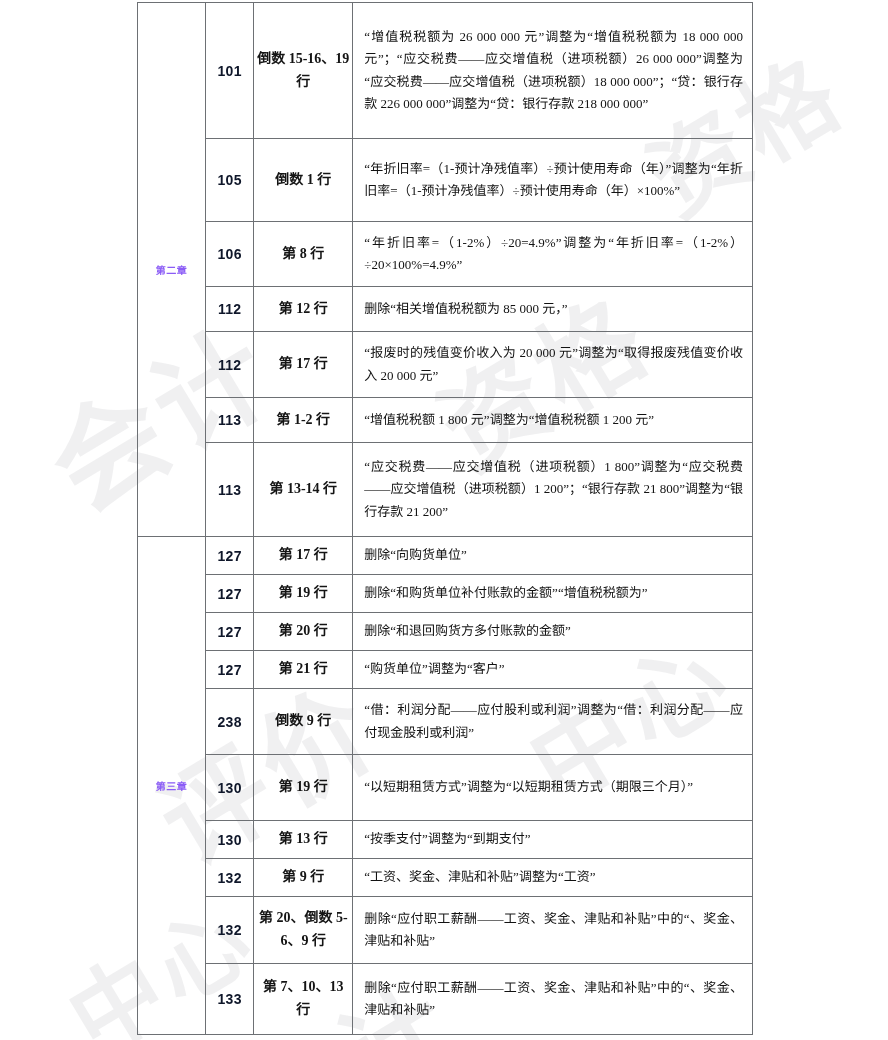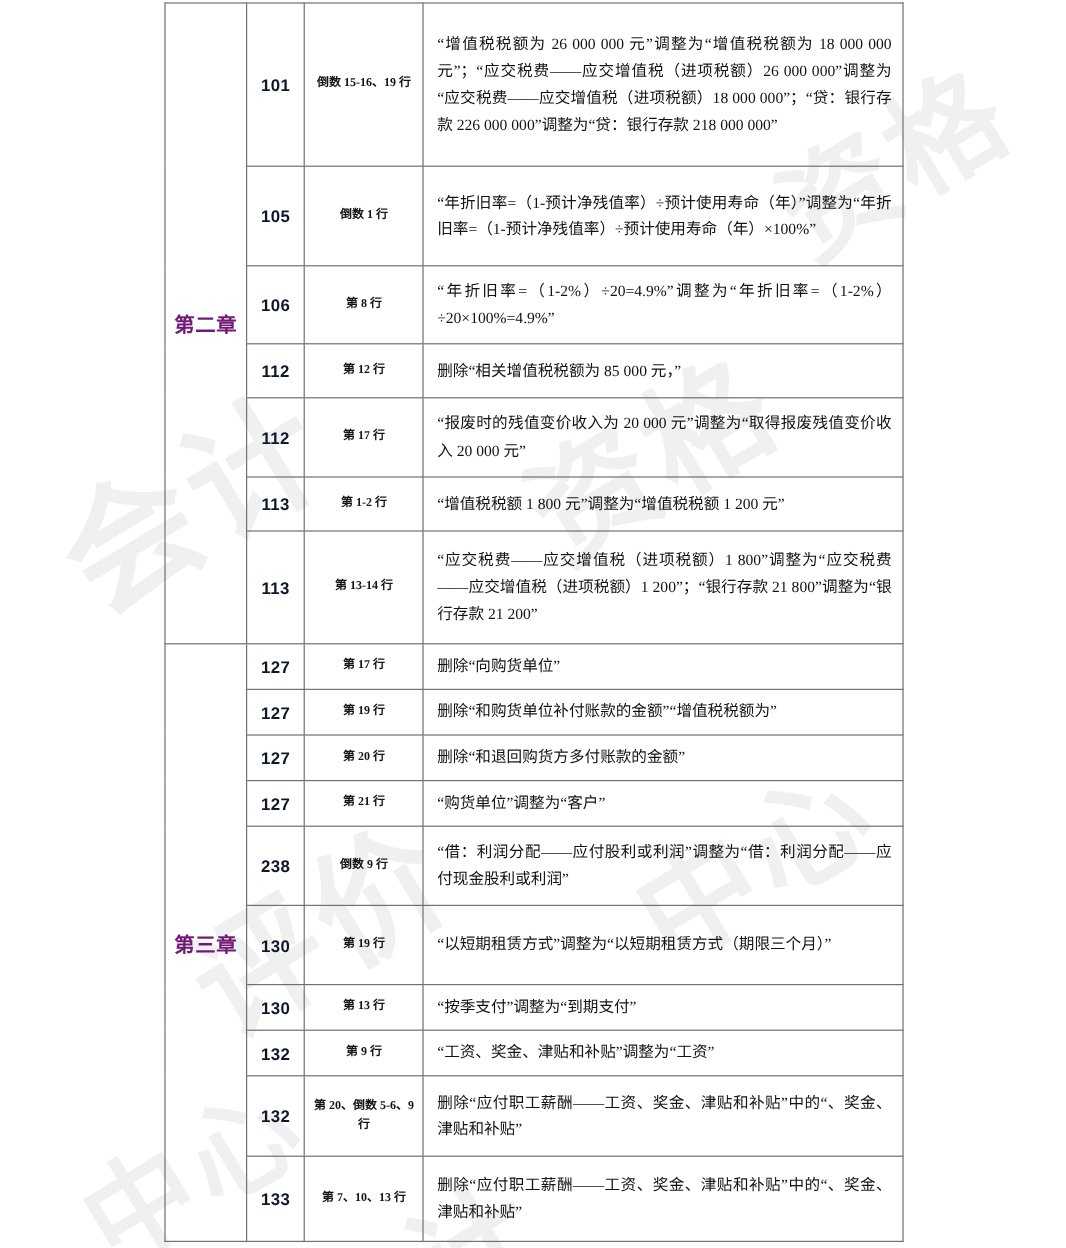--- a/index.html
+++ b/index.html
@@ -83,7 +83,7 @@
   }
   td.line-cell {
     text-align: center;
-    font-size: 10px;
+    font-size: 14px;
     line-height: 1.62;
     padding: 5px 3px;
     color: #141414;

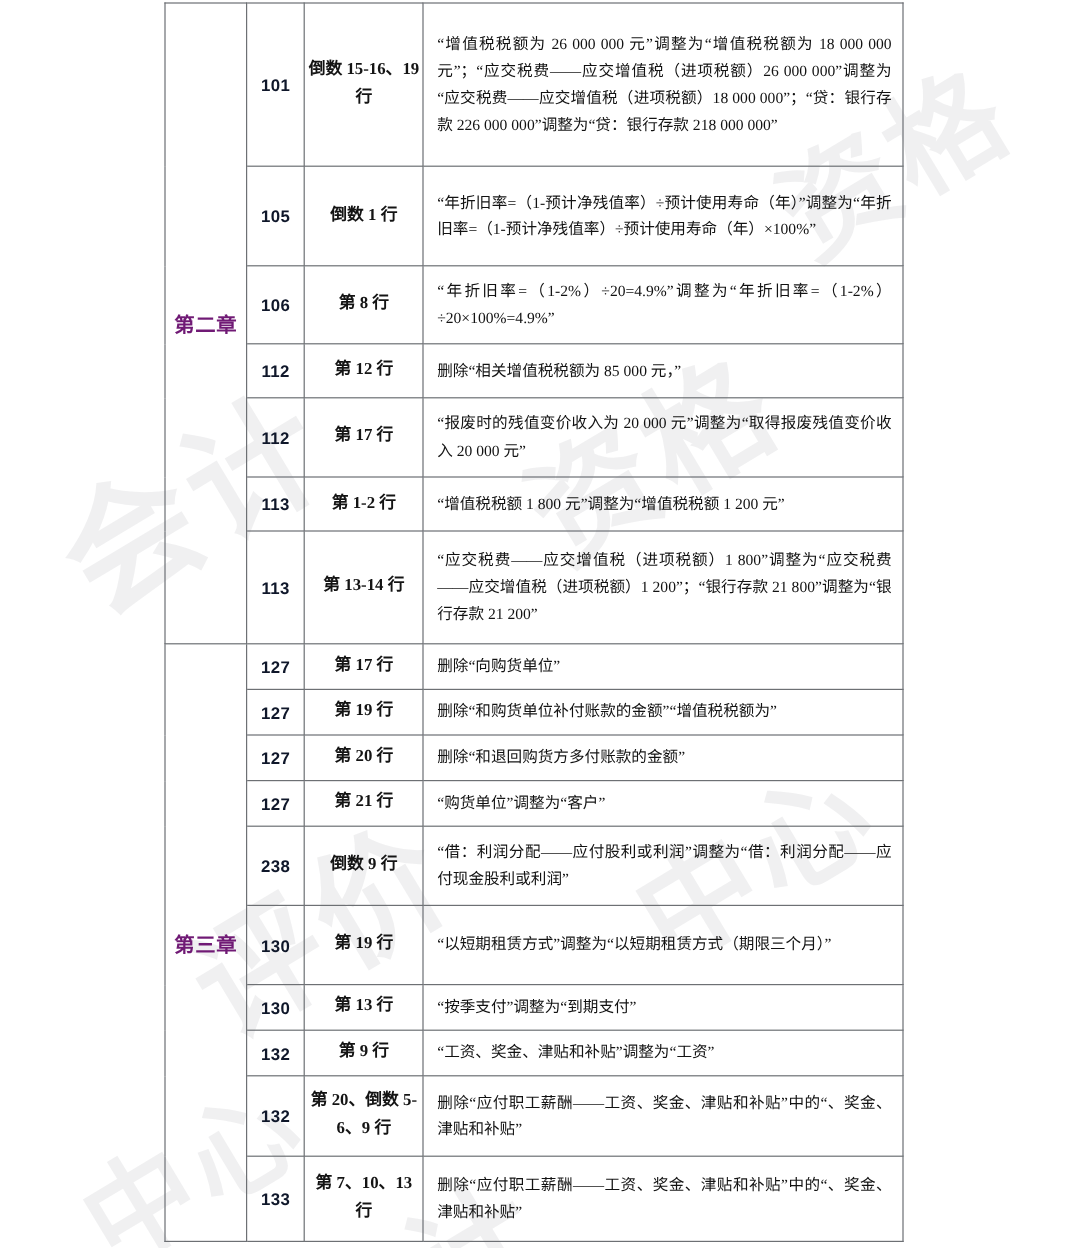--- a/index.html
+++ b/index.html
@@ -68,10 +68,10 @@
 
   td.chapter-cell {
     text-align: center;
-    font-size: 17px;
+    font-size: 10px;
     font-weight: 600;
     letter-spacing: 0.5px;
-    color: #701a75;
+    color: #8b5cf6;
   }
   td.page-cell {
     text-align: center;

